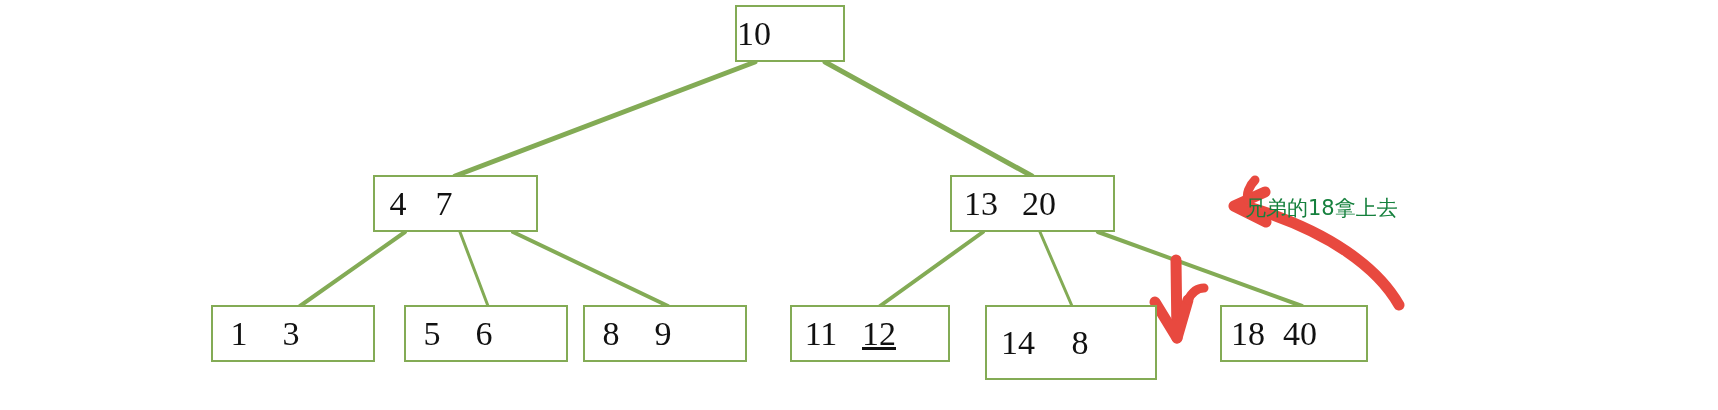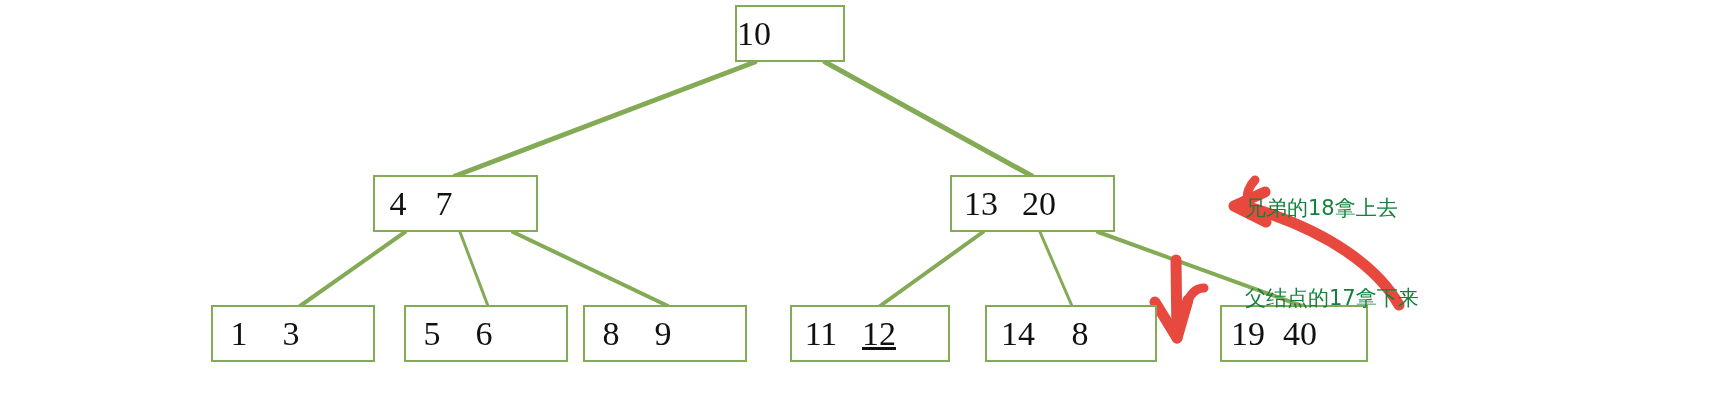--- a/index.html
+++ b/index.html
@@ -146,7 +146,6 @@
 
   <div class="annotation" style="left:1245px; top:133px;">
     <span class="line">兄弟的18拿上去</span>
-    <span class="line">父结点的17拿下来</span>
   </div>
 
 </div>

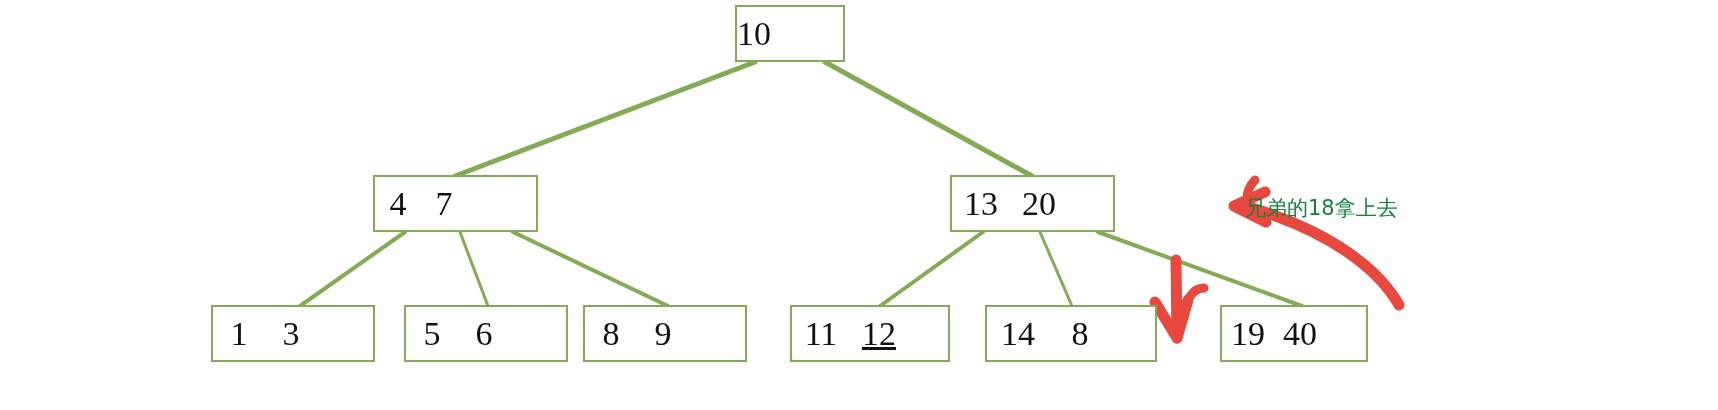--- a/index.html
+++ b/index.html
@@ -134,7 +134,7 @@
     <span class="cell" style="width:58px;text-decoration:underline;">12</span>
   </div>
 
-  <div class="node" style="left:985px; top:305px; width:172px; height:57px;">
+  <div class="node" style="left:985px; top:305px; width:172px; height:75px;">
     <span class="cell" style="width:62px;">14</span>
     <span class="cell" style="width:62px;">8</span>
   </div>

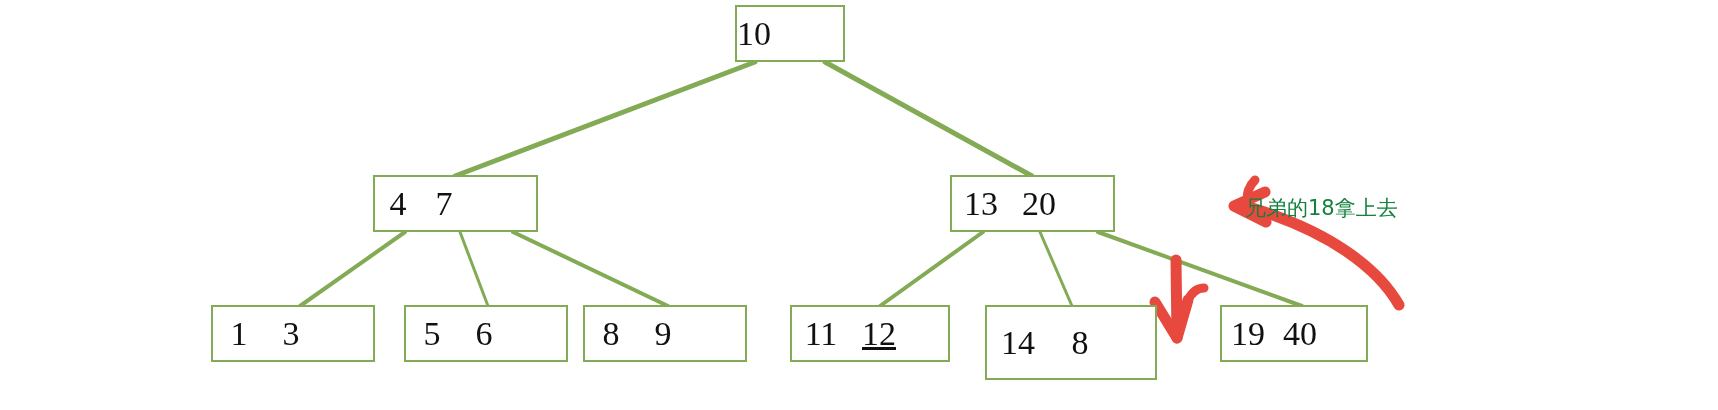--- a/index.html
+++ b/index.html
@@ -140,7 +140,7 @@
   </div>
 
   <div class="node" style="left:1220px; top:305px; width:148px; height:57px;">
-    <span class="cell" style="width:52px;">19</span>
+    <span class="cell" style="width:52px;">18</span>
     <span class="cell" style="width:52px;">40</span>
   </div>
 

